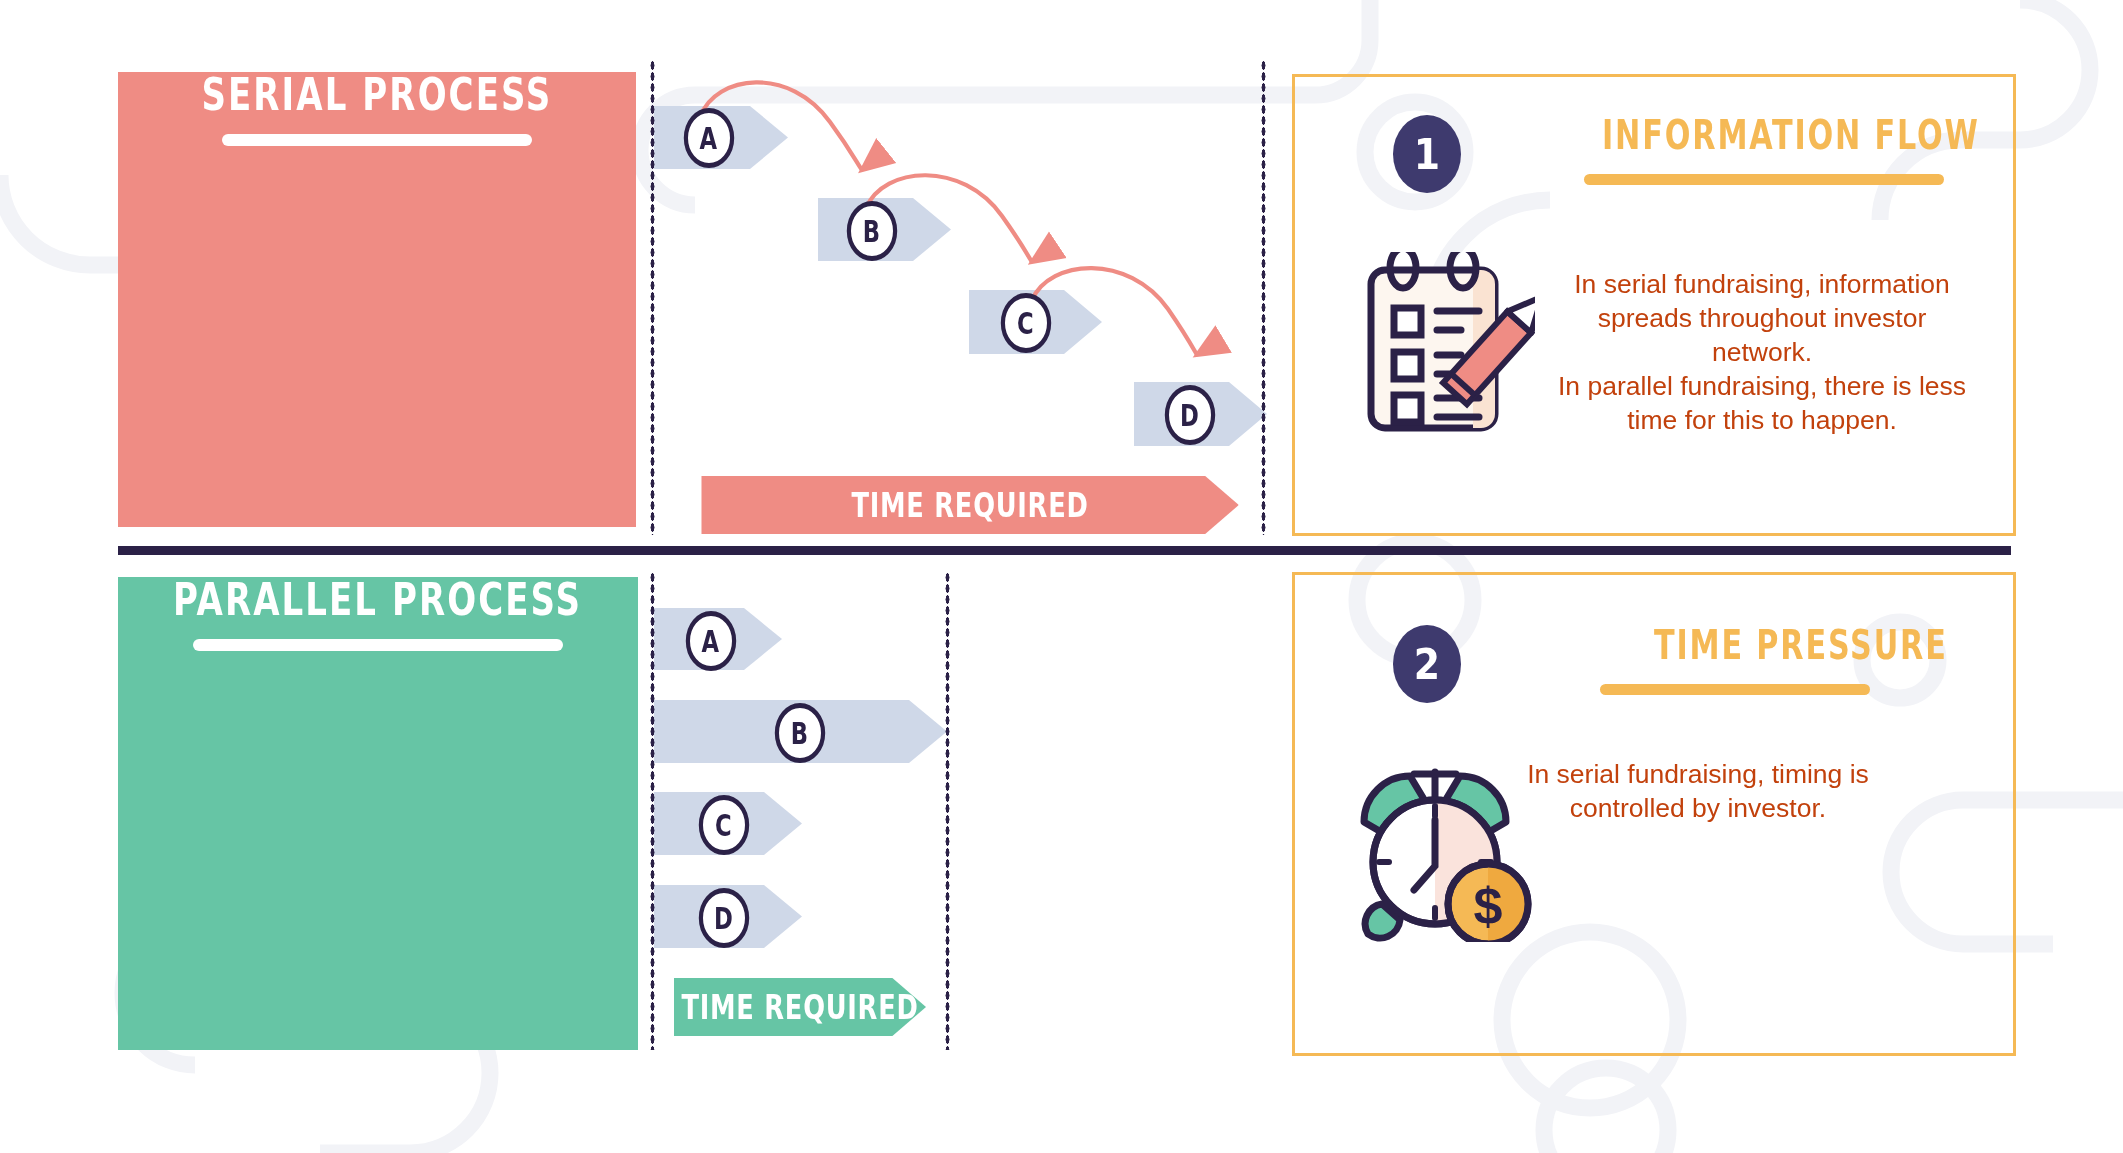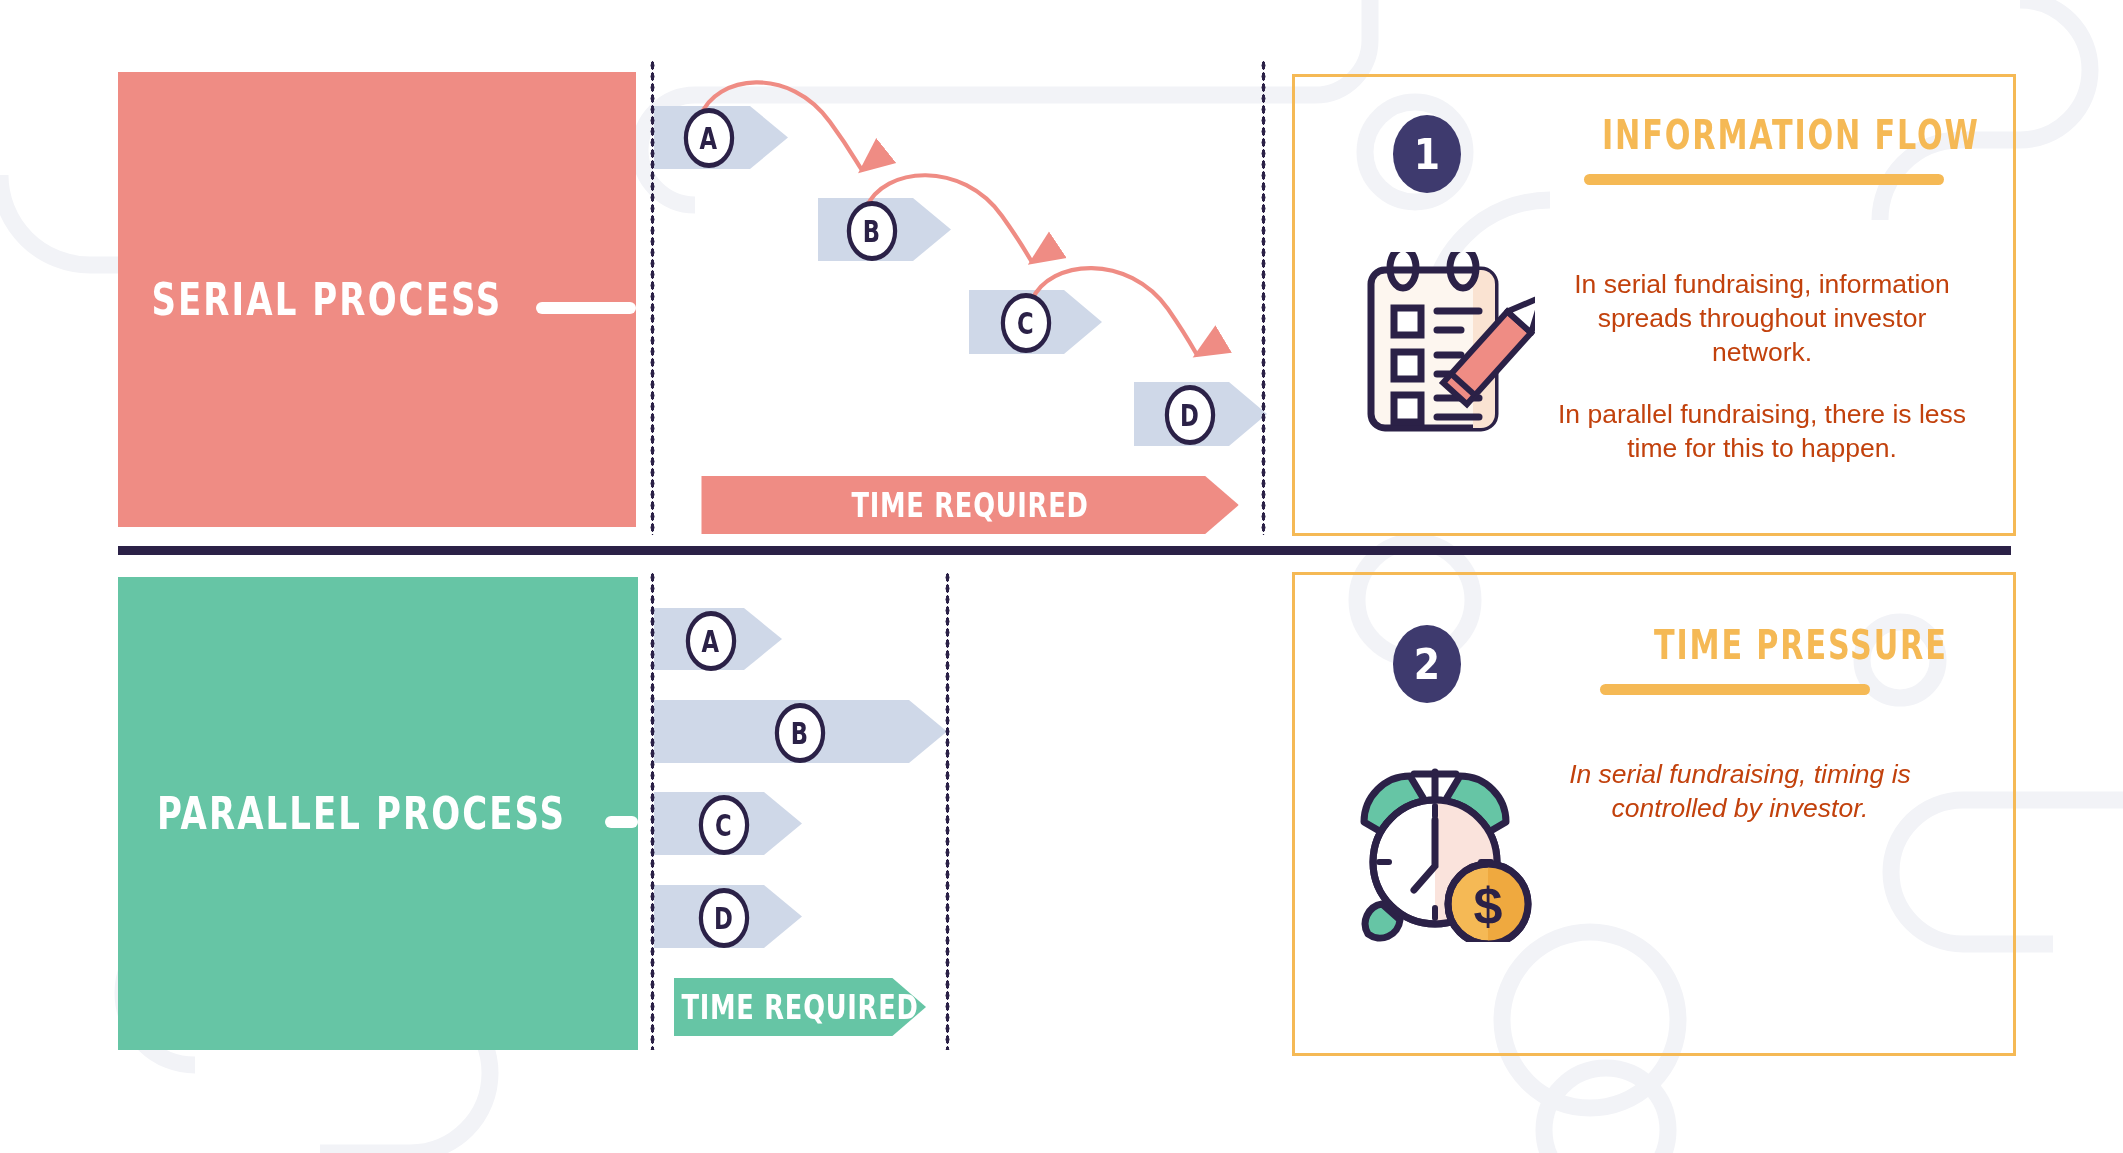--- a/index.html
+++ b/index.html
@@ -29,7 +29,7 @@
   
   .title-panel{
     display:flex;align-items:center;justify-content:flex-start;
-    flex-direction:row;
+    flex-direction:column;
     z-index:2;
   }
   .panel-serial{left:118px;top:72px;width:518px;height:455px;background:#EF8C84;}

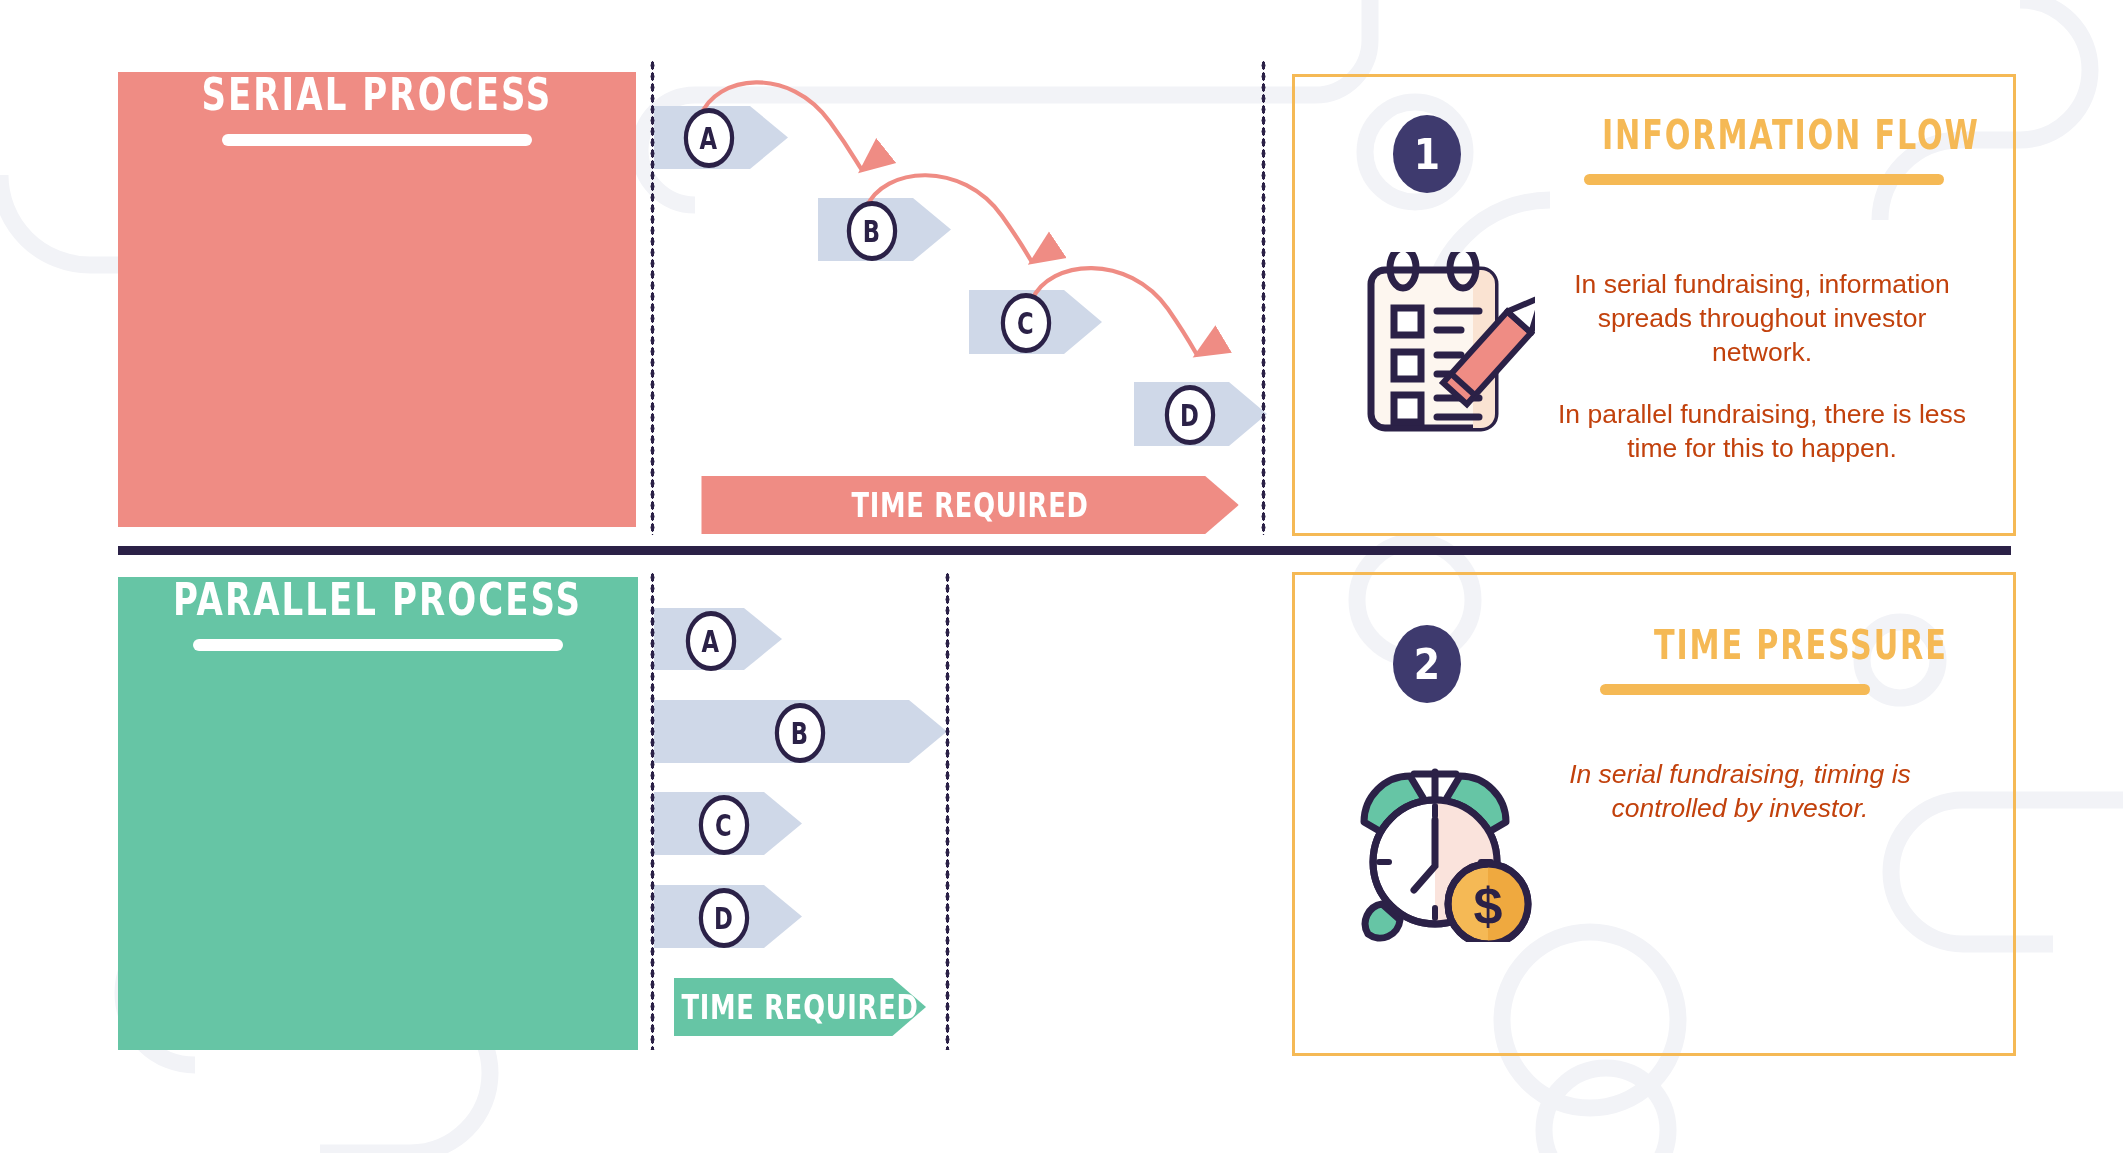--- a/index.html
+++ b/index.html
@@ -105,7 +105,7 @@
     font-family:"Liberation Sans",sans-serif;
   }
   .card-body p{margin:0;}
-  .card-body p + p{margin-top:28px;}
+  .card-body p + p{}
 </style>
 </head>
 <body>

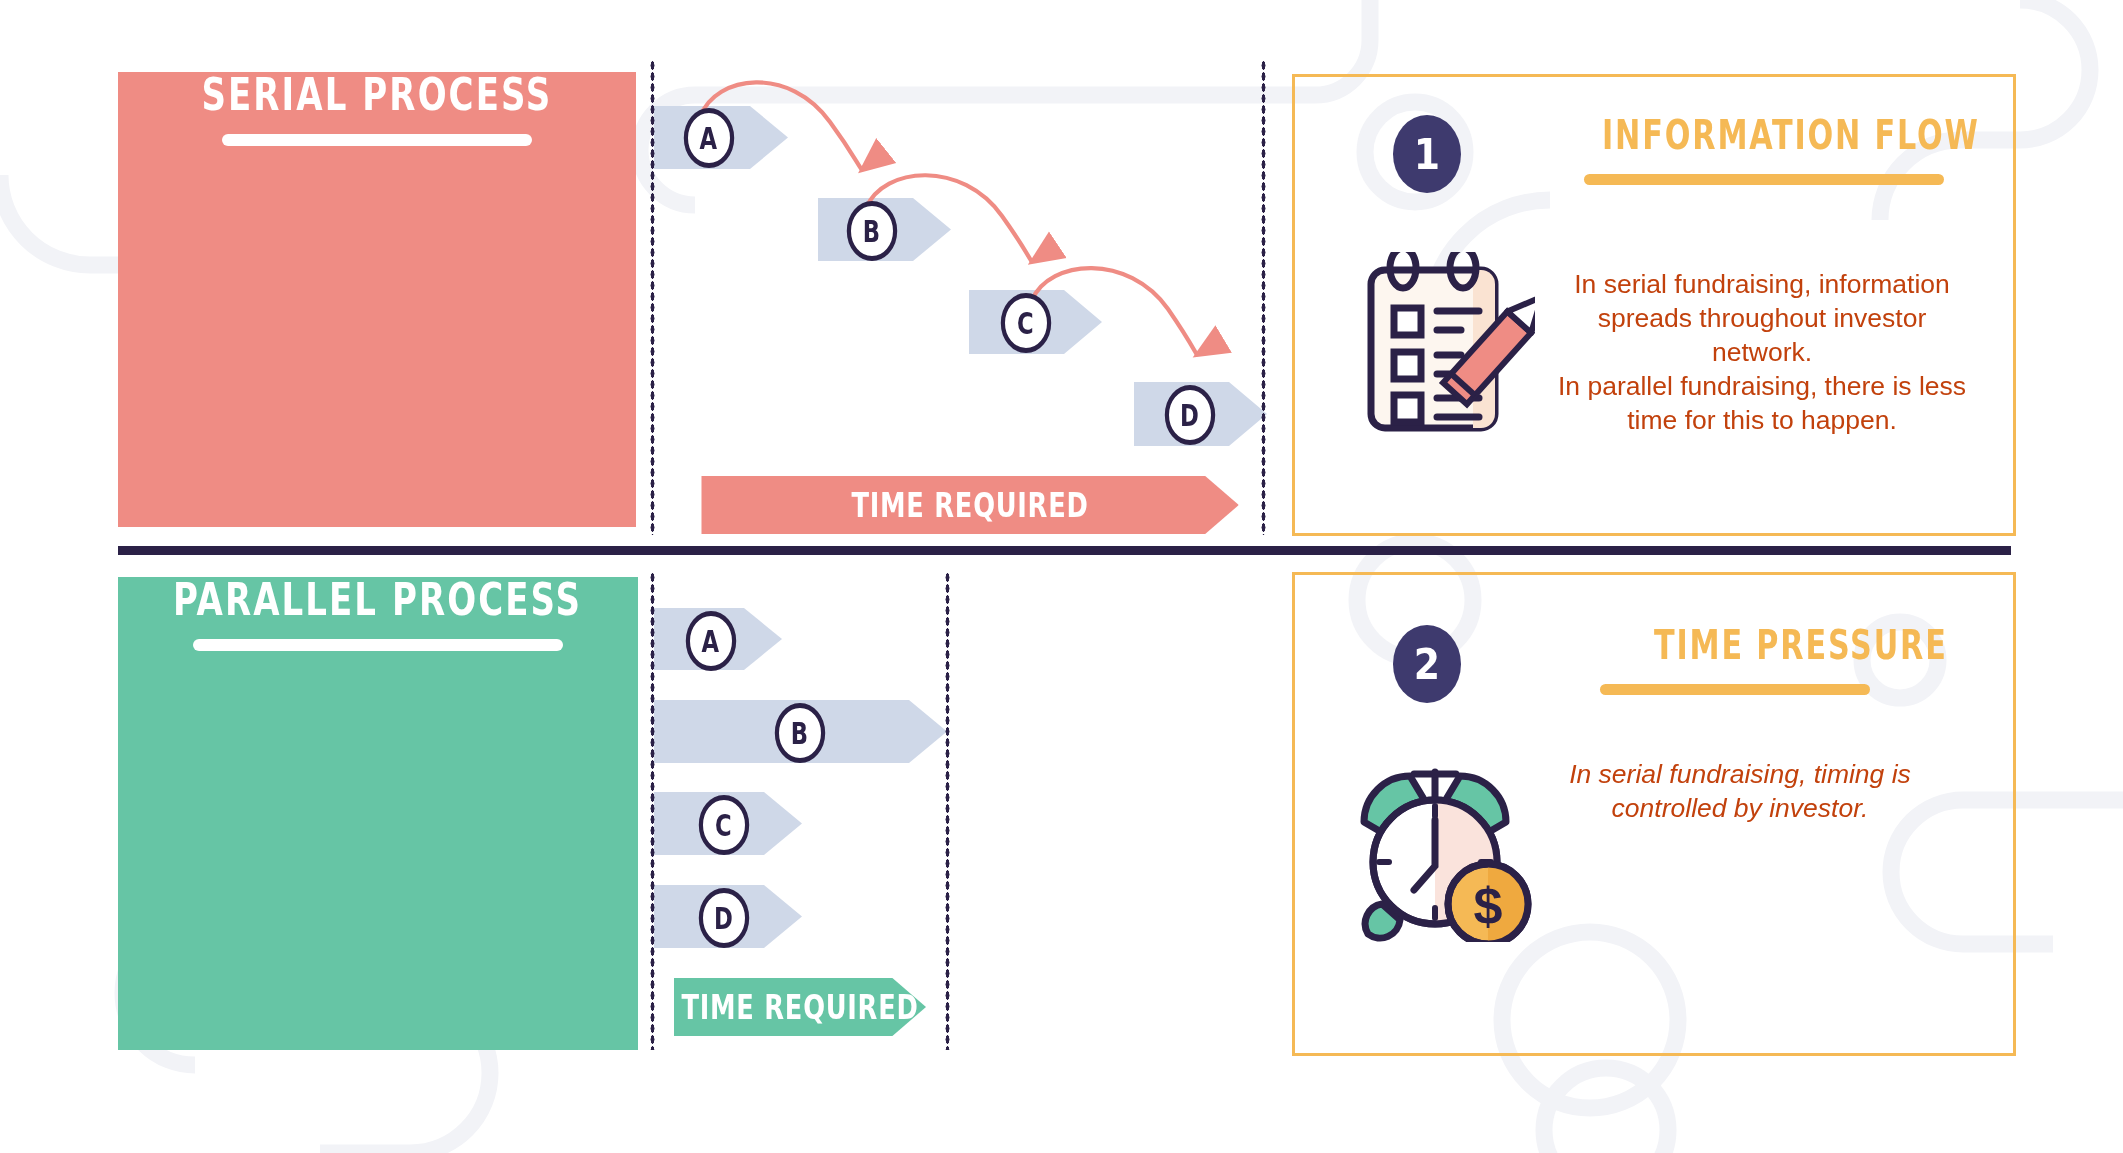--- a/index.html
+++ b/index.html
@@ -253,7 +253,7 @@
     <text x="140" y="162" text-anchor="middle" font-size="52" font-weight="700" font-family="Liberation Sans, sans-serif" fill="#2B2147">$</text>
   </svg>
 
-  <div class="abs card-body" style="left:1530px;top:758px;width:420px;font-style:italic;">
+  <div class="abs card-body" style="left:1488px;top:758px;width:420px;">
     <p>In serial fundraising, timing is controlled by investor.</p>
   </div>
 

